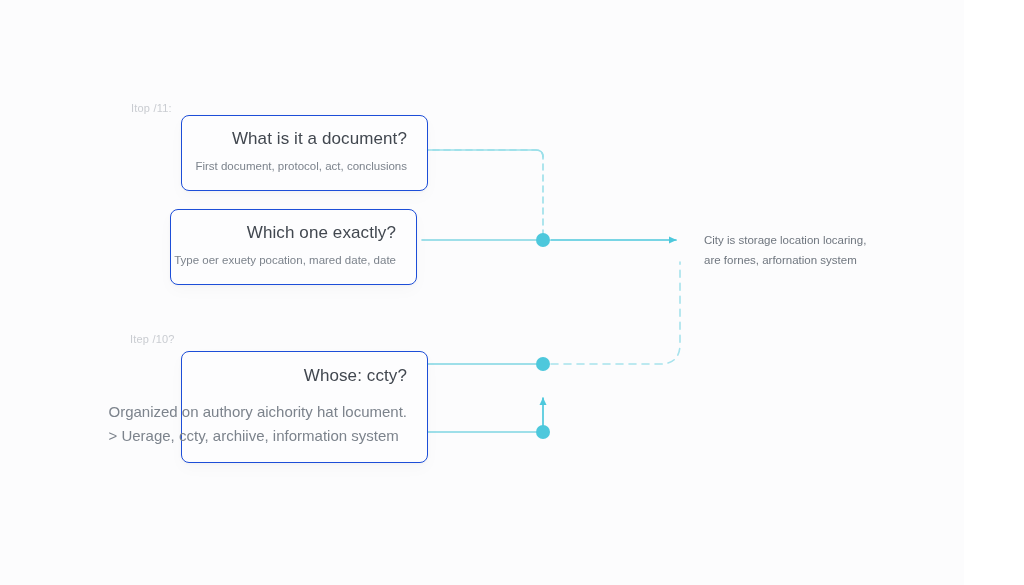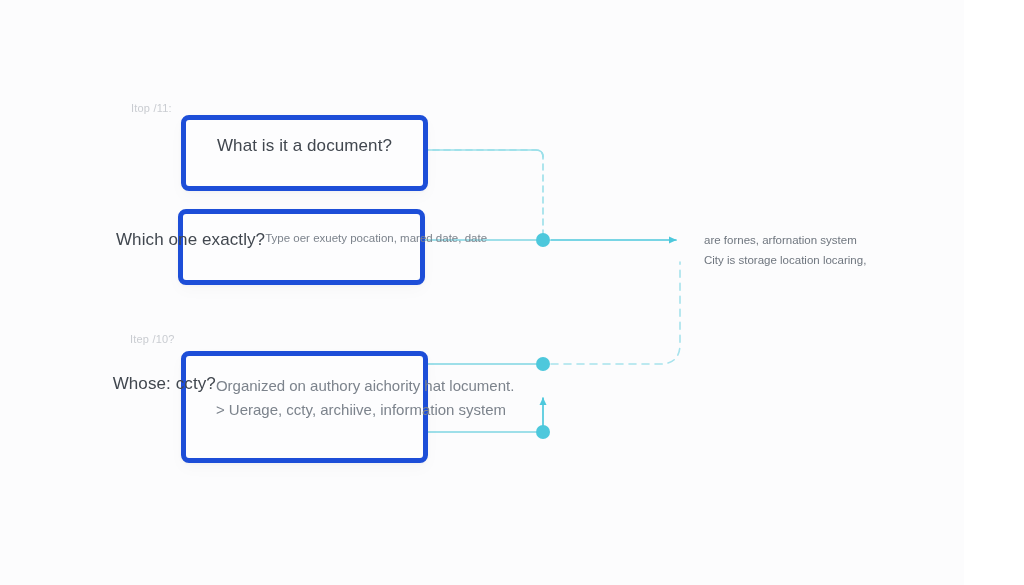--- a/index.html
+++ b/index.html
@@ -46,13 +46,15 @@
     position: absolute;
     box-sizing: border-box;
     background: #fdfdfe;
-    border: 5px solid #1d4ed8;
+    border: 1px solid #1d4ed8;
     border-radius: 8px;
     box-shadow: 0 1px 3px rgba(20, 30, 45, 0.035),
                 0 6px 16px rgba(20, 30, 45, 0.025);
     padding: 16px 20px 18px 20px;
     display: flex;
+    flex-direction: column;
     justify-content: center;
+    align-items: flex-end;
   }
   .card-title {
     font-size: 17px;

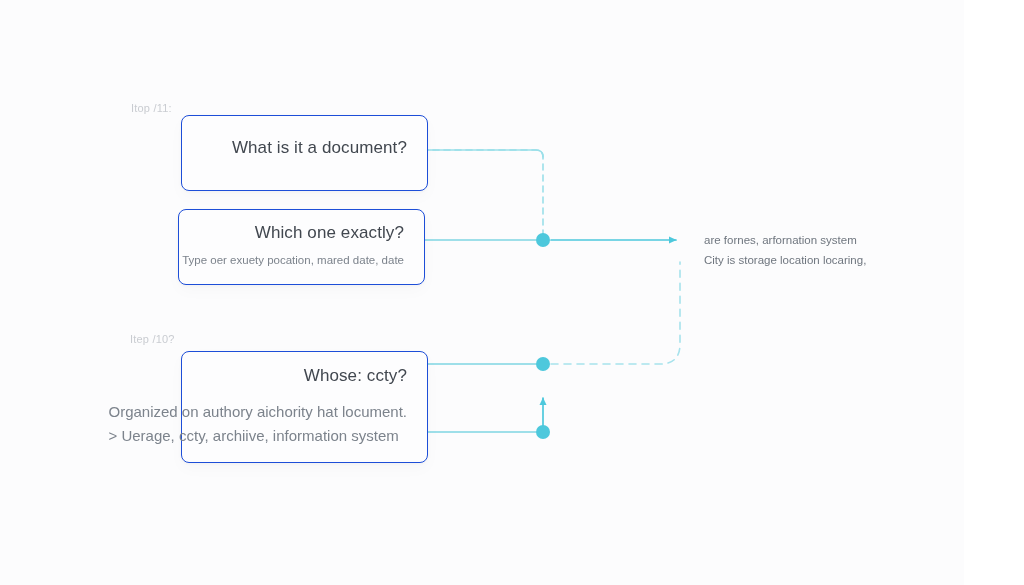--- a/index.html
+++ b/index.html
@@ -152,6 +152,7 @@
 
   <div class="card" id="card-1">
     <div class="card-title">What is it a document?</div>
+    <div class="card-sub">First document, protocol, act, conclusions</div>
   </div>
 
   <div class="card" id="card-2">

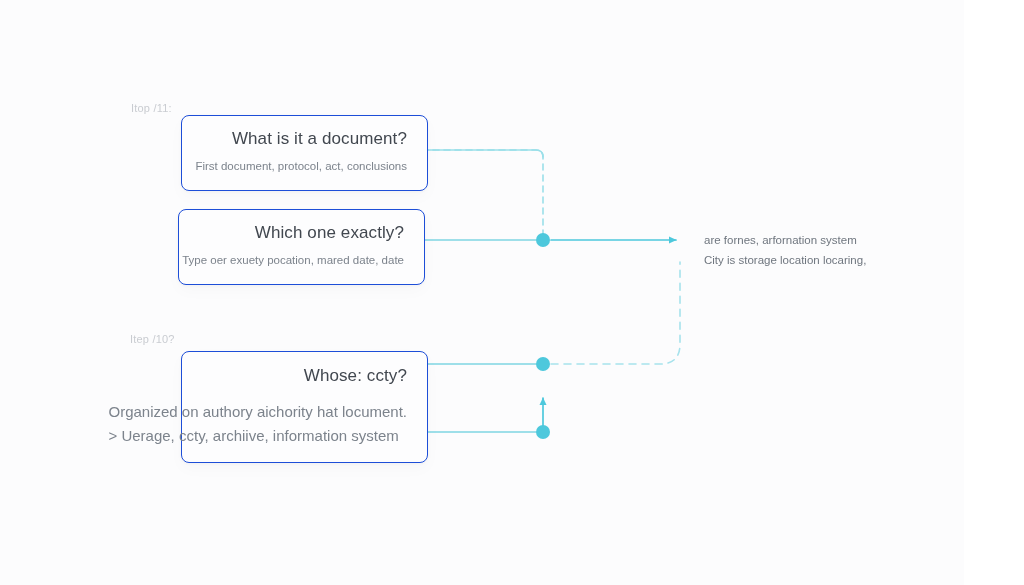--- a/index.html
+++ b/index.html
@@ -88,7 +88,7 @@
 
   
   #card-1 { left: 181px; top: 115px;  width: 247px; height: 76px; }
-  #card-2 { left: 178px; top: 209px;  width: 247px; height: 76px; }
+  #card-2 { left: 170px; top: 209px;  width: 247px; height: 76px; }
   #card-3 { left: 181px; top: 351px;  width: 247px; height: 112px;
             padding: 18px 20px 18px 18px; }
 

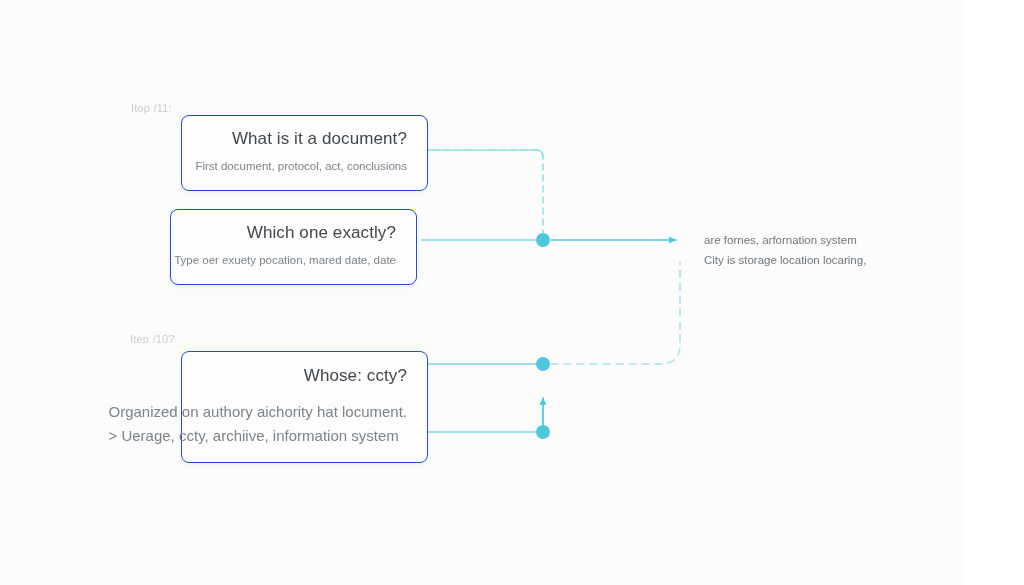--- a/index.html
+++ b/index.html
@@ -169,8 +169,8 @@
   </div>
 
   <div id="outcome">
+    <span class="outcome-line">City is storage location locaring,</span>
     <span class="outcome-line">are fornes, arfornation system</span>
-    <span class="outcome-line">City is storage location locaring,</span>
   </div>
 
 </div>

